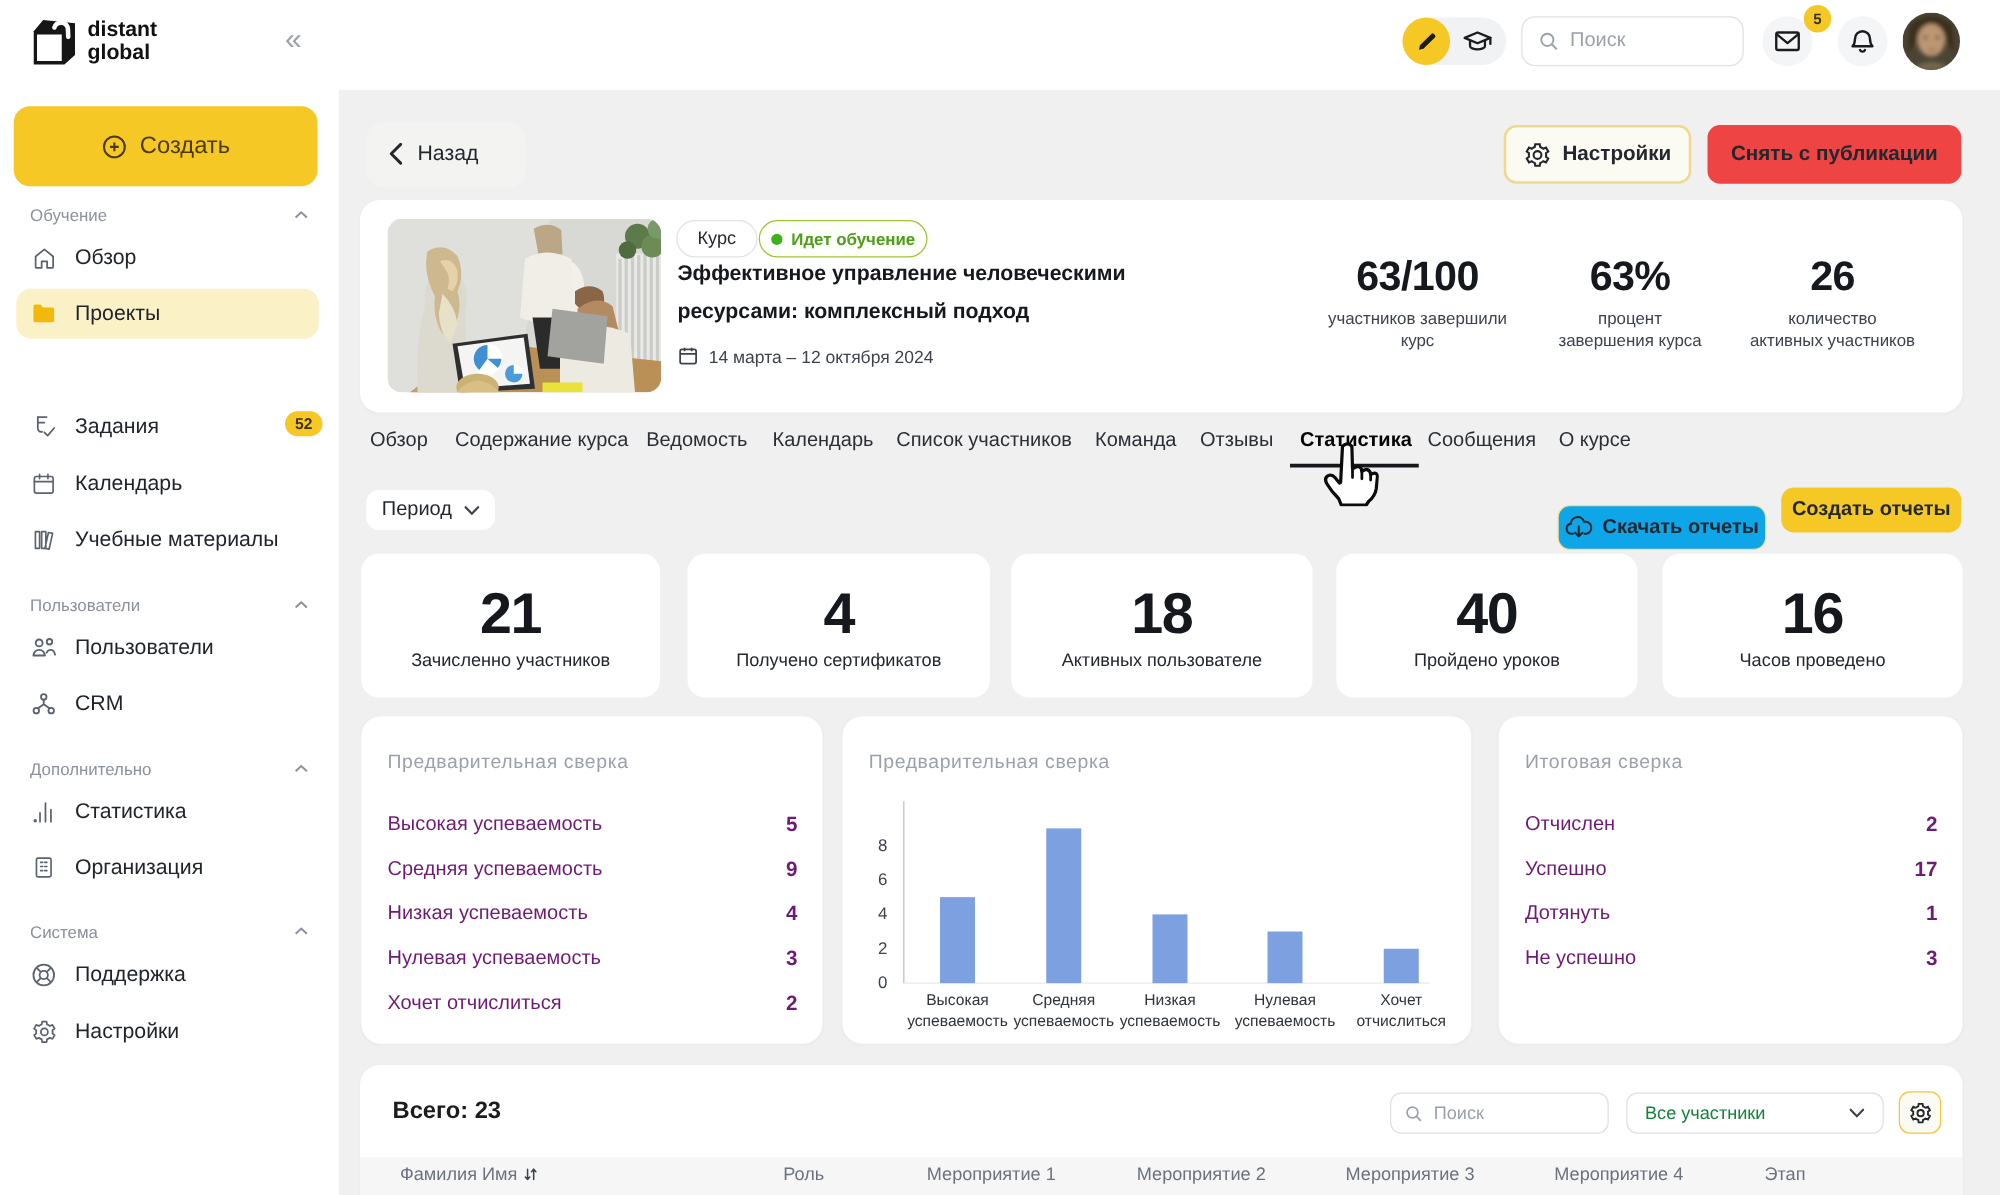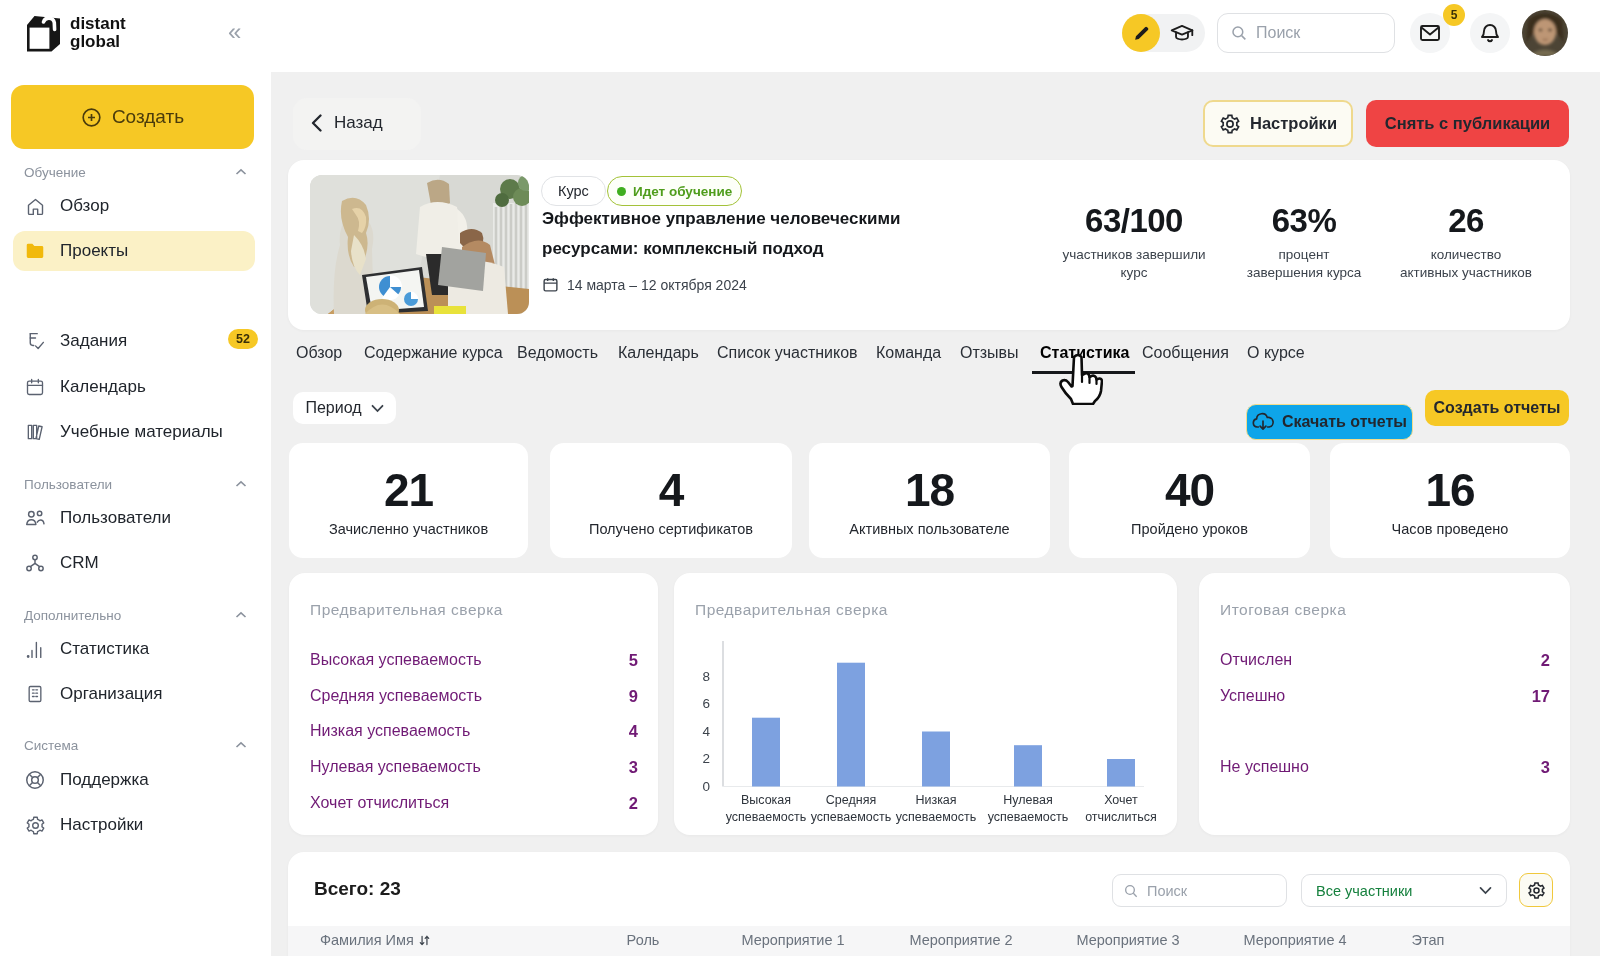--- a/index.html
+++ b/index.html
@@ -395,6 +395,7 @@
     <div class="ltitle">Итоговая  сверка</div>
     <div class="row" style="top:78px;">Отчислен<b>2</b></div>
     <div class="row" style="top:114px;">Успешно<b>17</b></div>
+    <div class="row" style="top:149px;">Дотянуть<b>1</b></div>
     <div class="row" style="top:185px;">Не успешно<b>3</b></div>
   </div>
 

